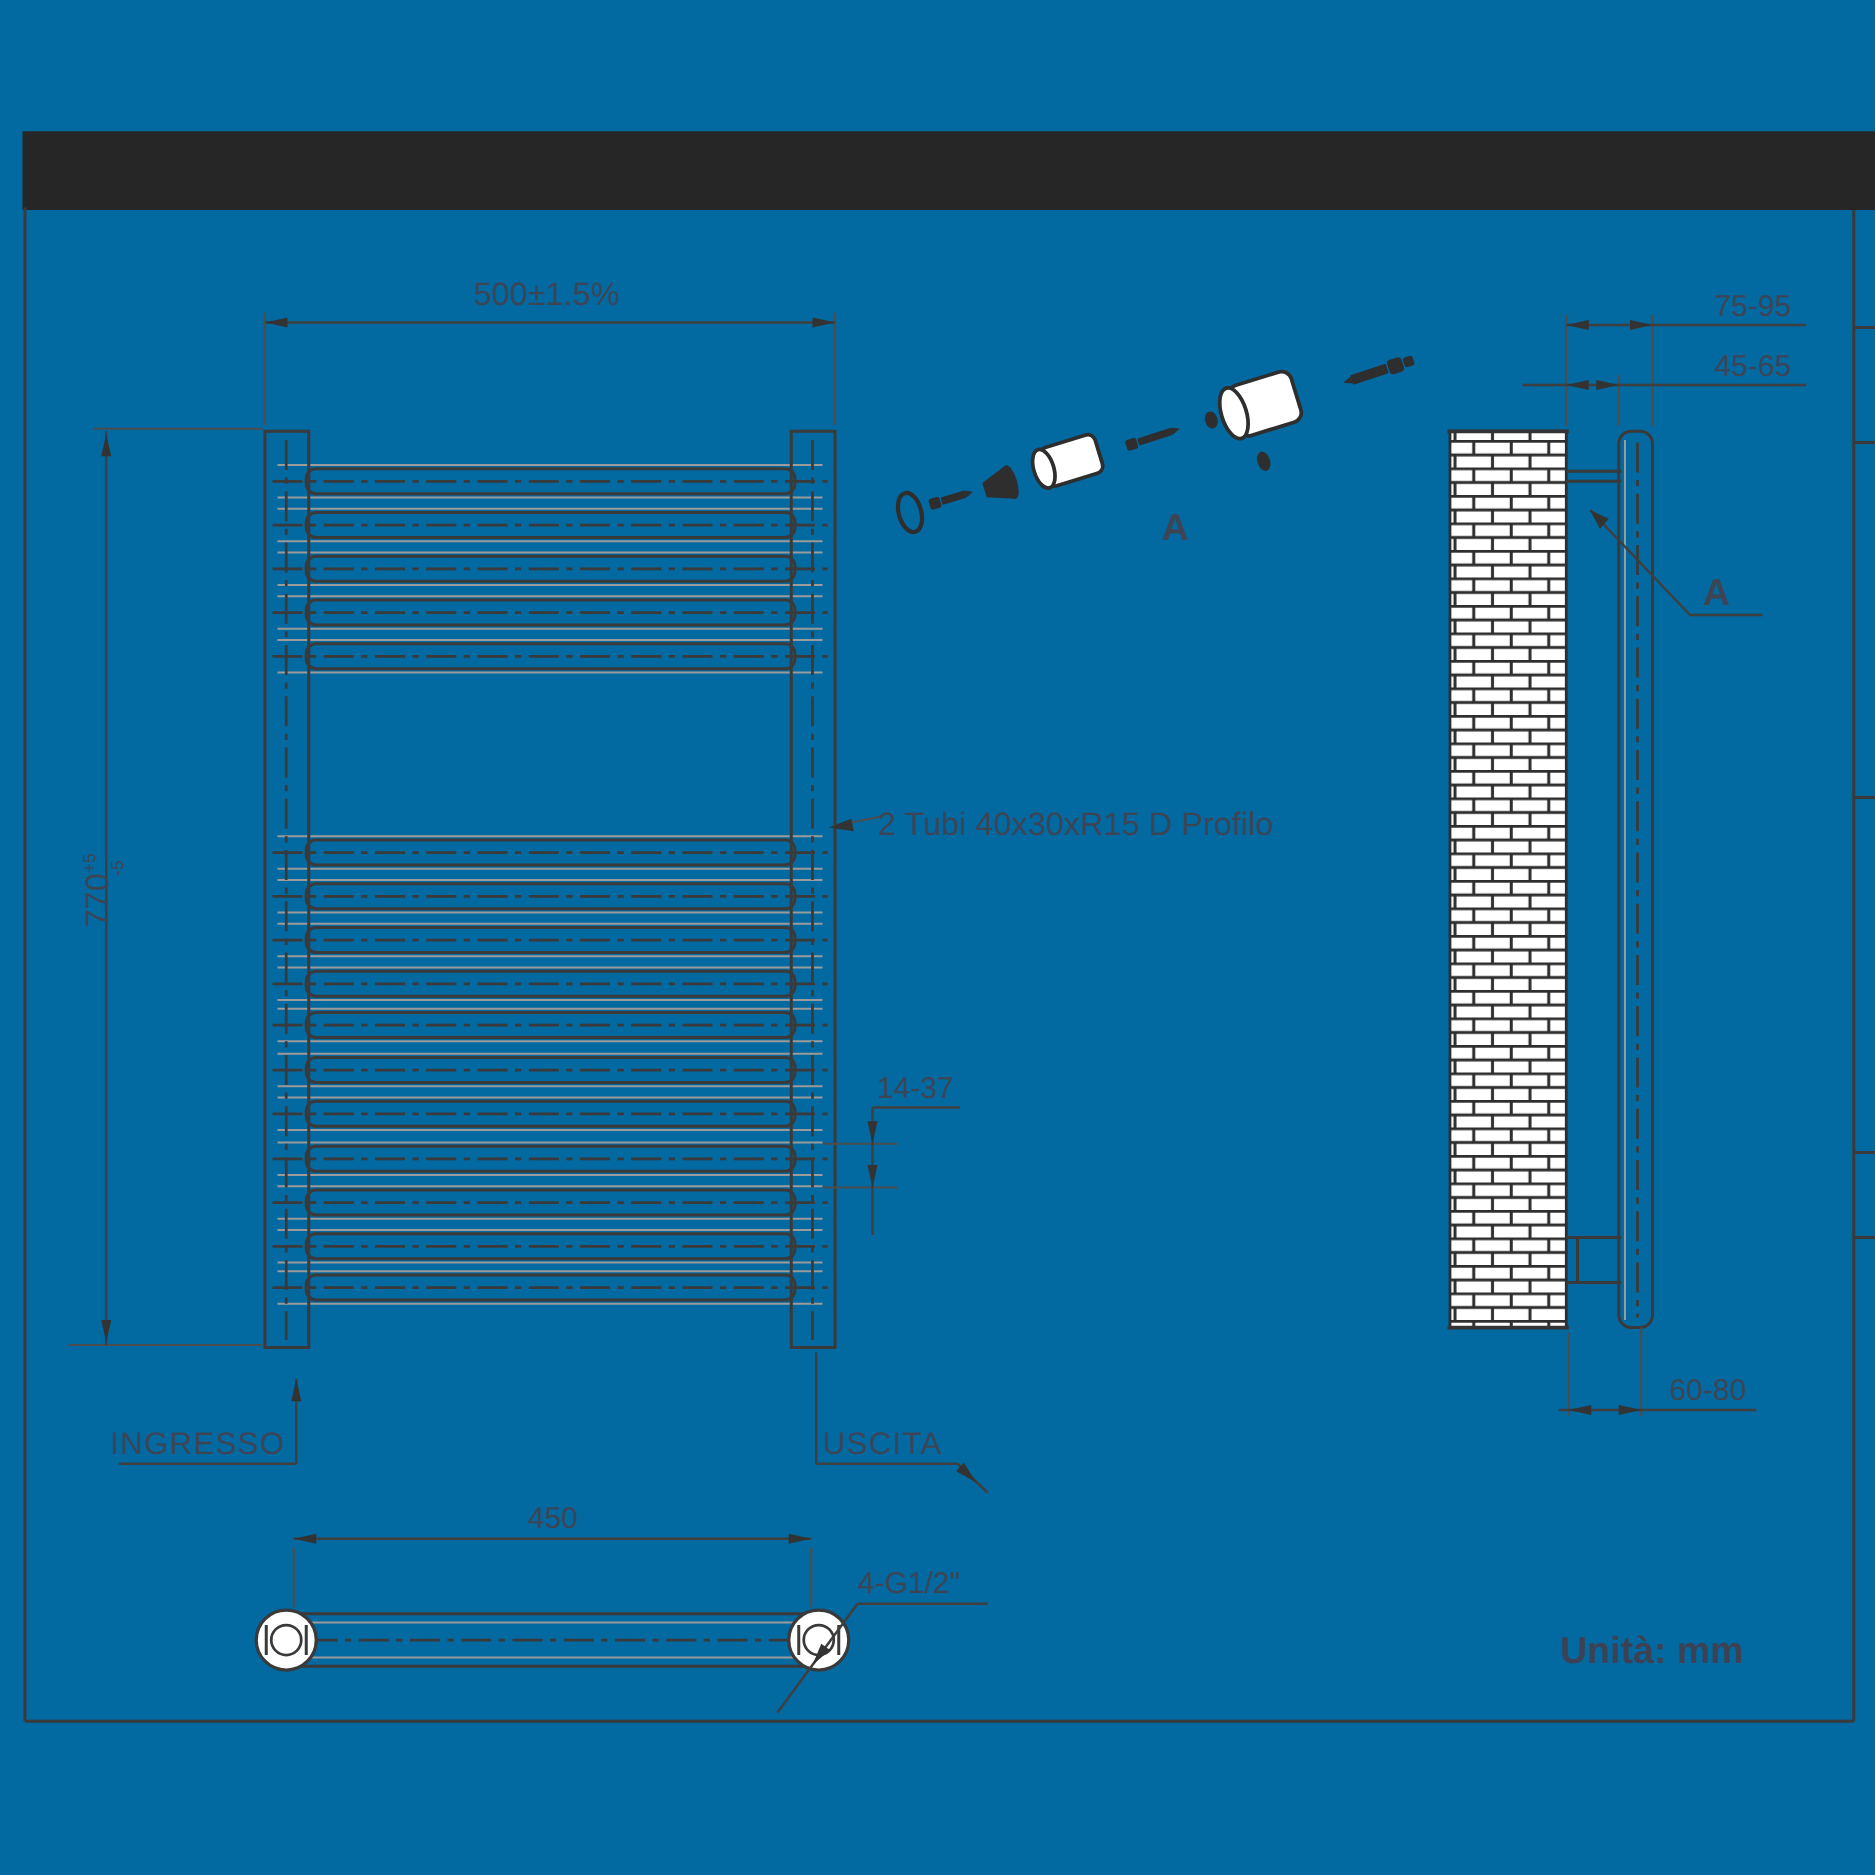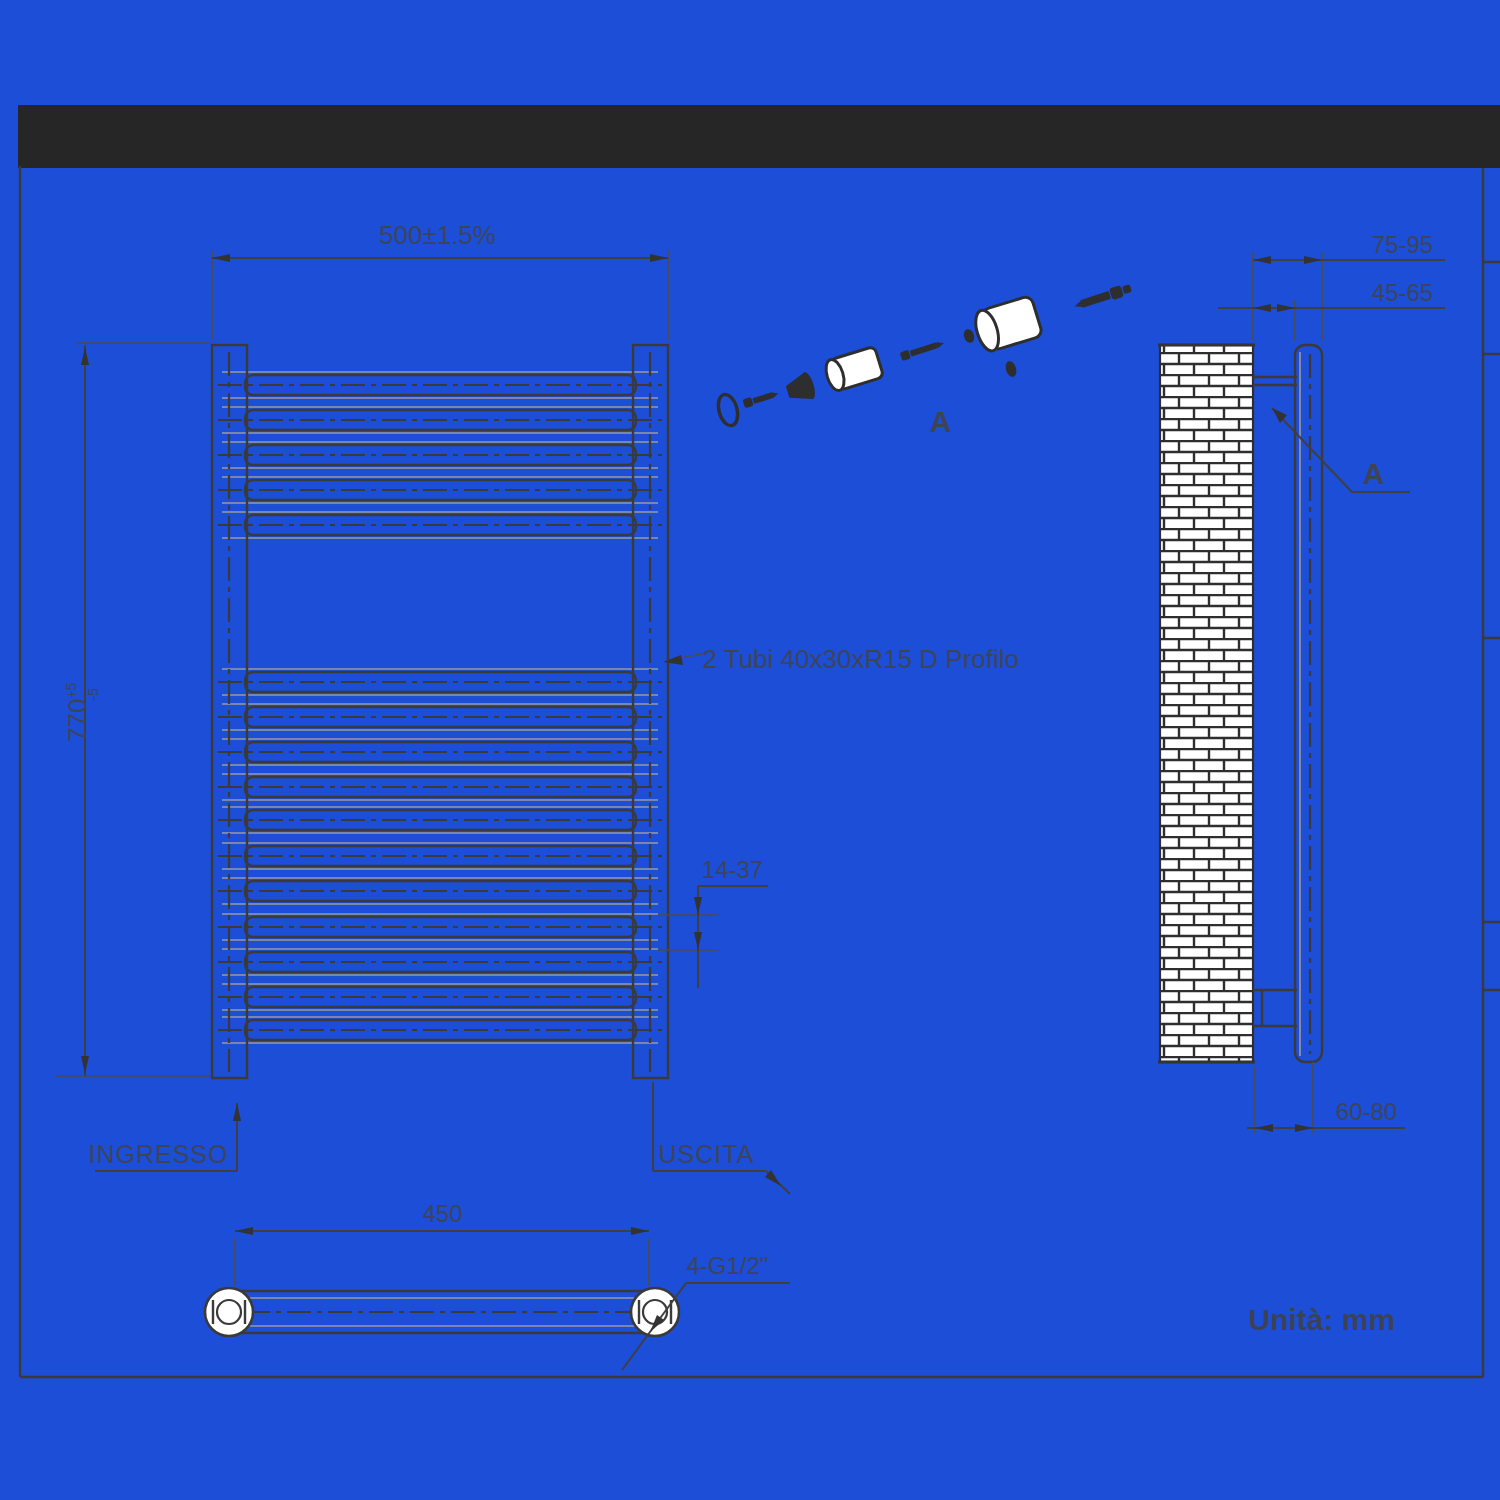--- a/index.html
+++ b/index.html
@@ -3,7 +3,7 @@
 <meta charset="utf-8">
 <style>
   html,body{margin:0;padding:0;background:#ffffff;}
-  .canvas{position:relative;width:1500px;height:1500px;background:#1d4ed8;overflow:hidden;
+  .canvas{position:relative;width:1500px;height:1500px;background:#0369a1;overflow:hidden;
           font-family:"Liberation Sans", sans-serif;}
   svg{display:block;}
   

